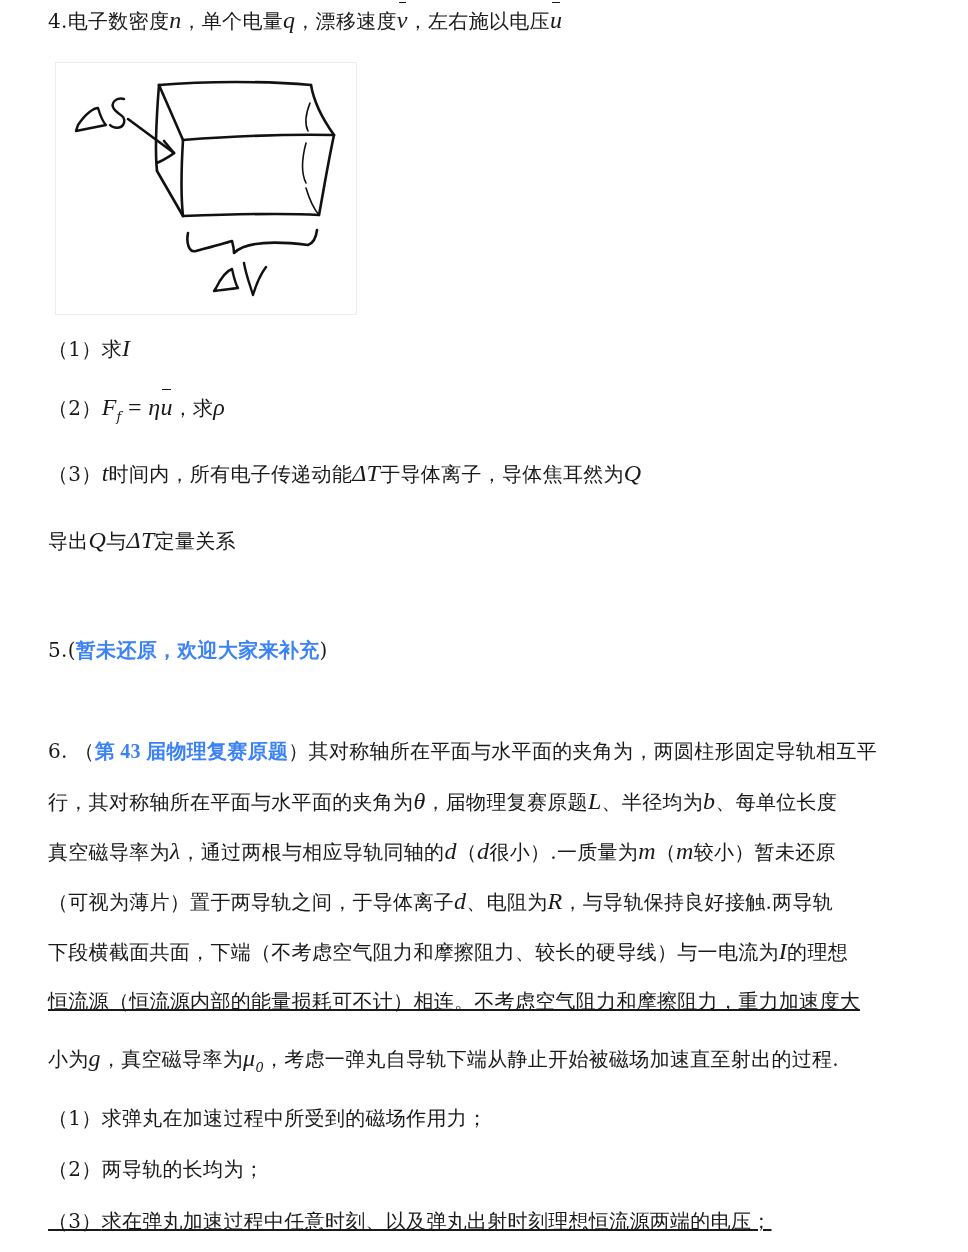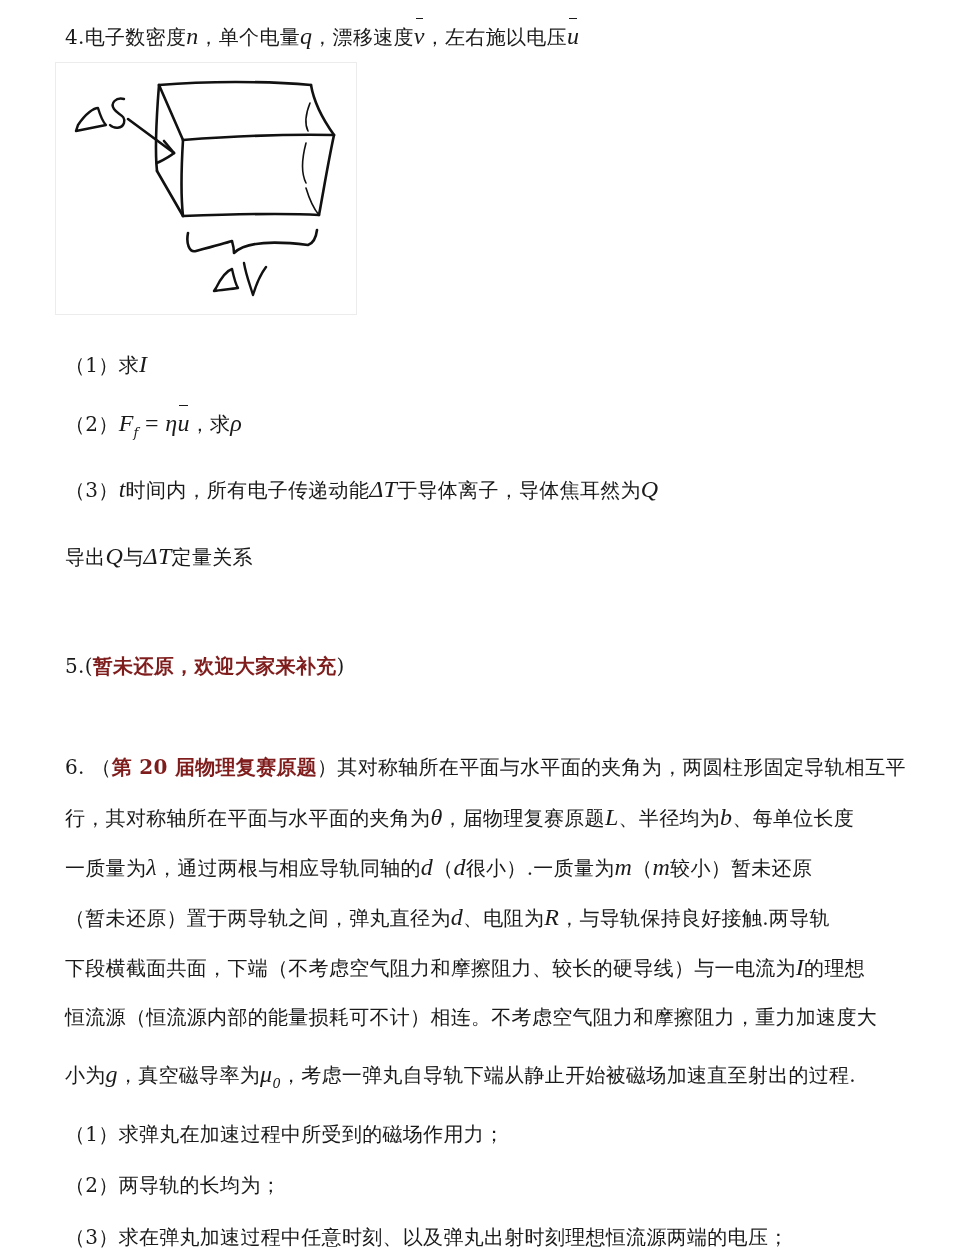--- a/index.html
+++ b/index.html
@@ -17,12 +17,11 @@
     }
     .line {
       position: absolute;
-      left: 65px;
+      left: 48px;
       white-space: nowrap;
       font-size: 20px;
       line-height: 28px;
       letter-spacing: 0.3px;
-      margin-top: 16px;
     }
     .math {
       font-family: "Liberation Serif", "DejaVu Serif", serif;

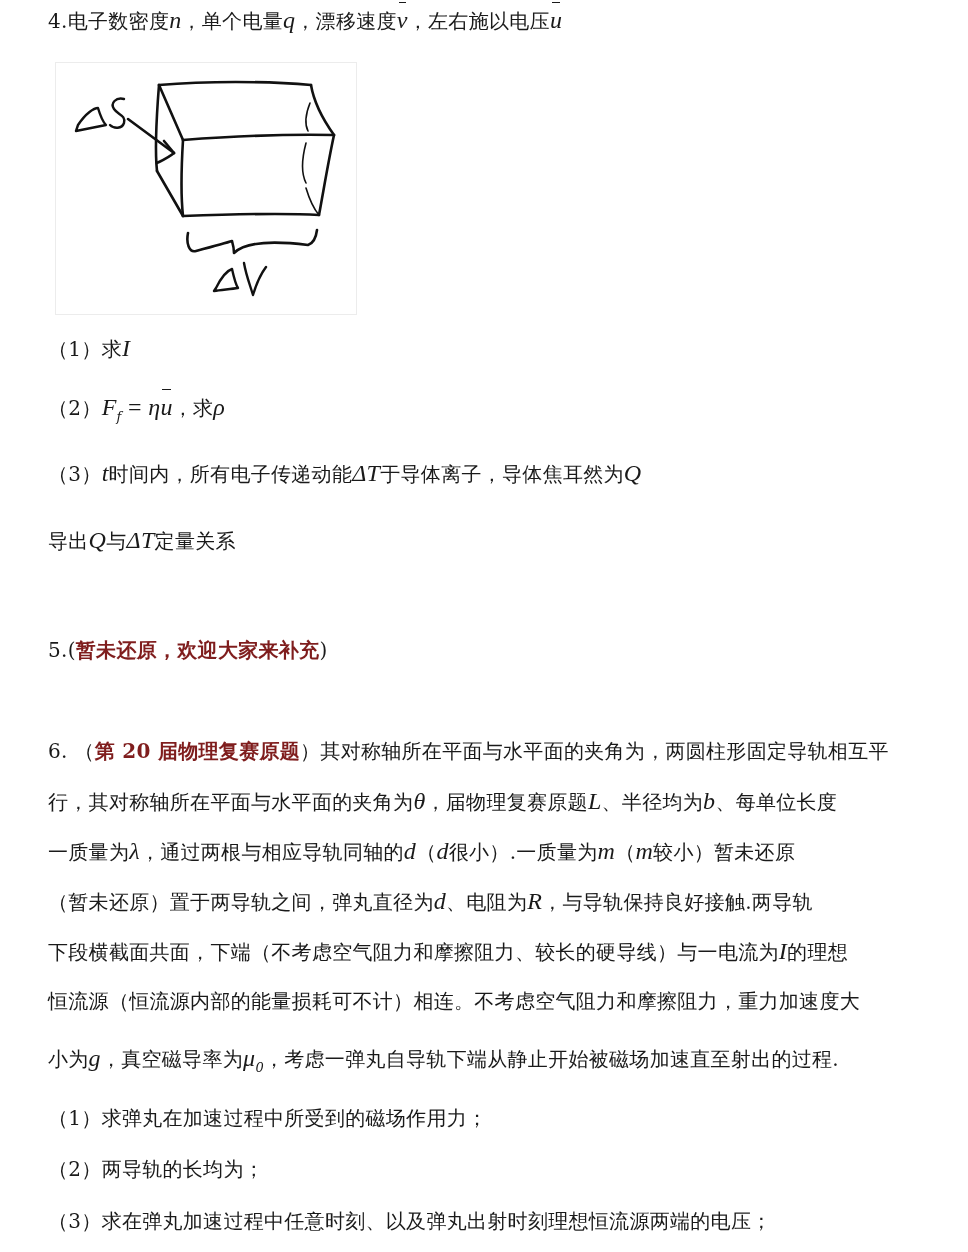--- a/index.html
+++ b/index.html
@@ -46,7 +46,7 @@
       top: -4px;
       border-top: 1.5px solid #1a1a1a;
     }
-    .red { color: #7f1d1d; font-weight: bold; }
+    .red { color: #3b82f6; font-weight: bold; font-family: Liberation Serif, serif; }
     .diagram-box {
       position: absolute;
       left: 55px;

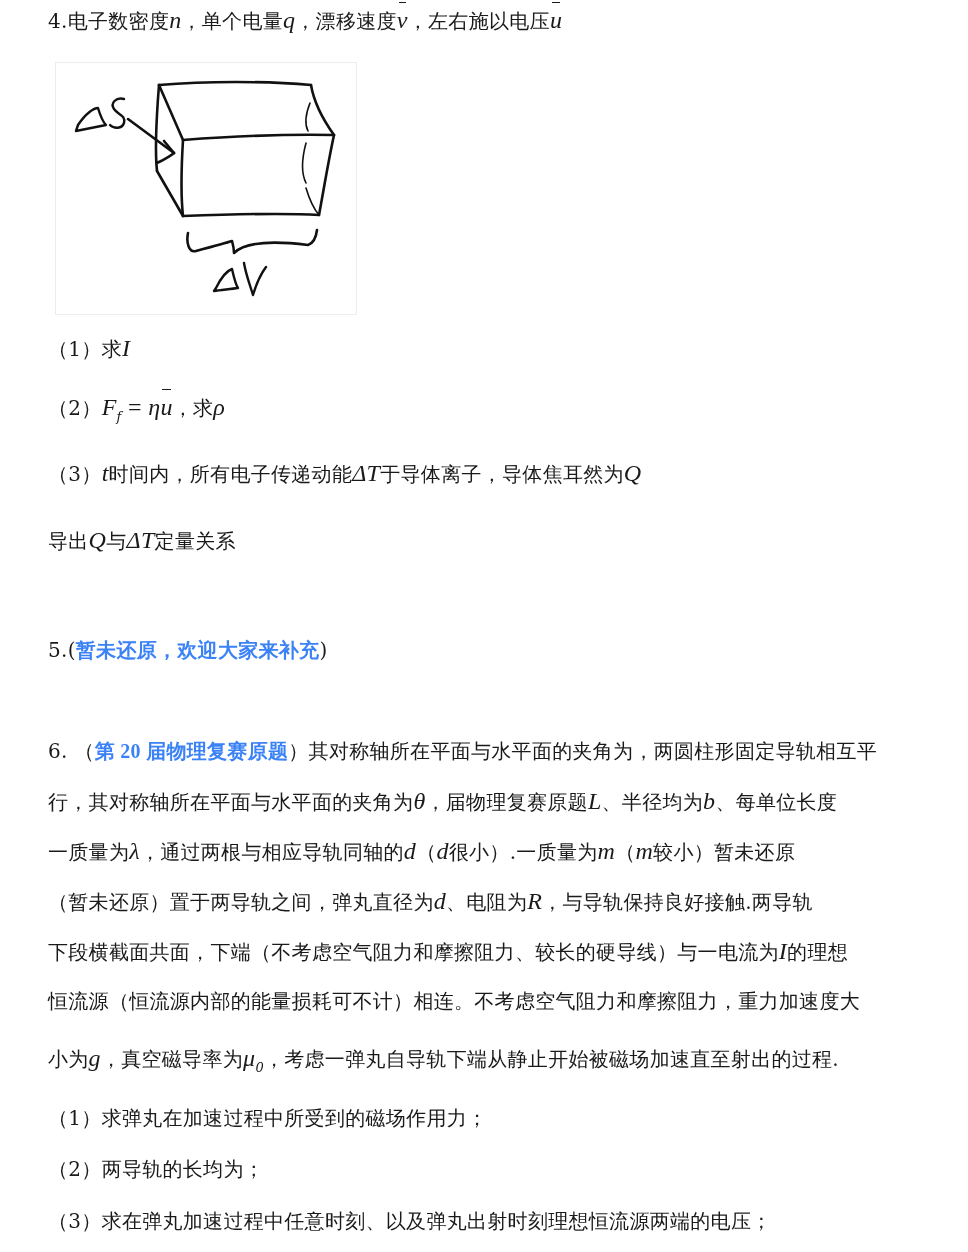--- a/index.html
+++ b/index.html
@@ -122,7 +122,7 @@
 </div>
 
 <div class="line" style="top:737px;">
-  <span>6.</span>&nbsp;<span>（</span><span class="red">第 20 届物理复赛原题</span><span>）</span><span>其对称轴所在平面与水平面的夹角为，两圆柱形固定导轨相互平</span>
+  <span>6.</span>&nbsp;<span>（</span><span class="red">第 43 届物理复赛原题</span><span>）</span><span>其对称轴所在平面与水平面的夹角为，两圆柱形固定导轨相互平</span>
 </div>
 
 <div class="line" style="top:787px;">

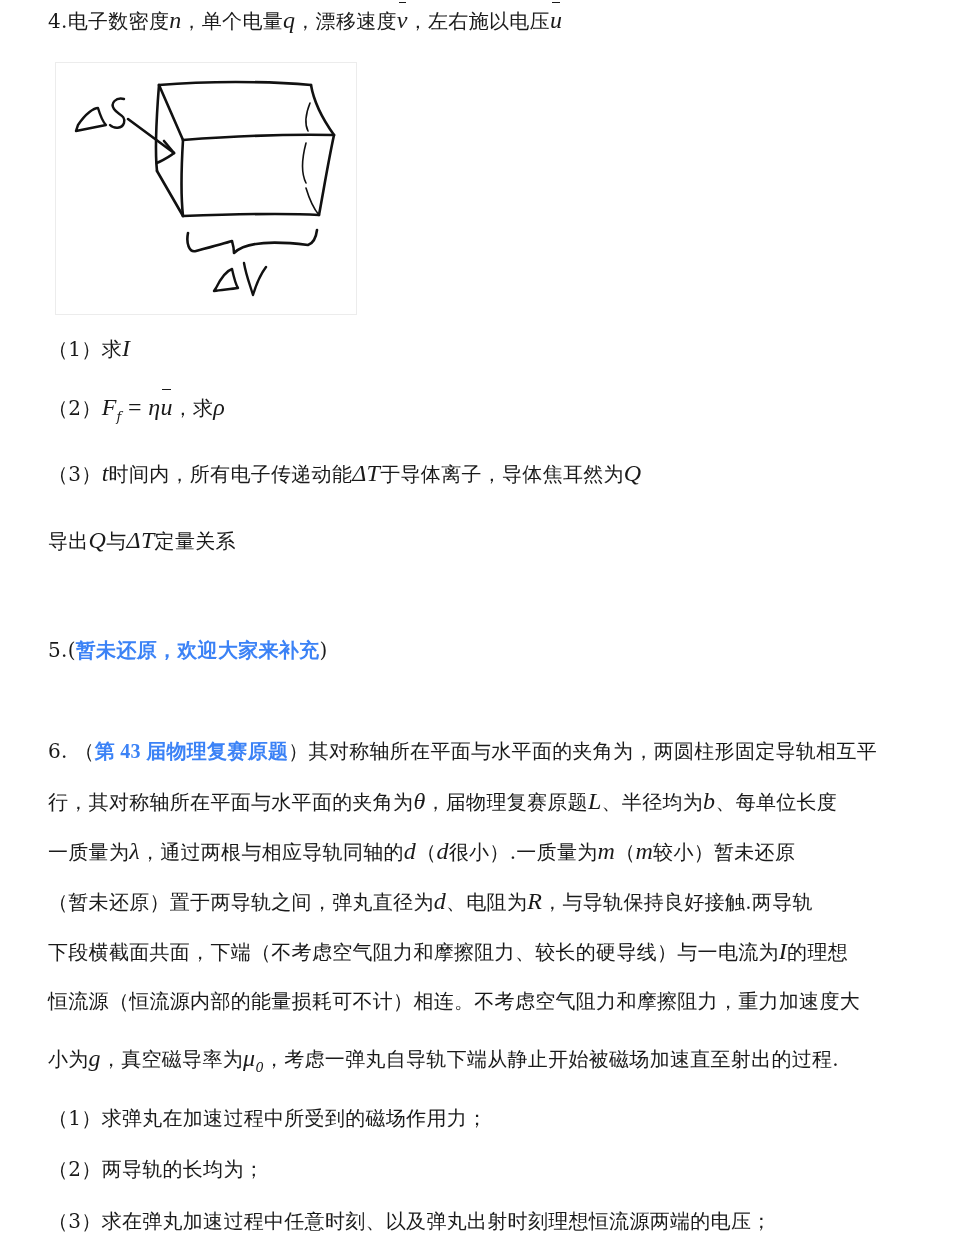--- a/index.html
+++ b/index.html
@@ -130,7 +130,7 @@
 </div>
 
 <div class="line" style="top:837px;">
-  <span>一质量为</span><span class="math">λ</span><span>，通过两根与相应导轨同轴的</span><span class="math">d</span><span>（</span><span class="math">d</span><span>很小）.一质量为</span><span class="math">m</span><span>（</span><span class="math">m</span><span>较小）暂未还原</span>
+  <span>真空磁导率为</span><span class="math">λ</span><span>，通过两根与相应导轨同轴的</span><span class="math">d</span><span>（</span><span class="math">d</span><span>很小）.一质量为</span><span class="math">m</span><span>（</span><span class="math">m</span><span>较小）暂未还原</span>
 </div>
 
 <div class="line" style="top:887px;">

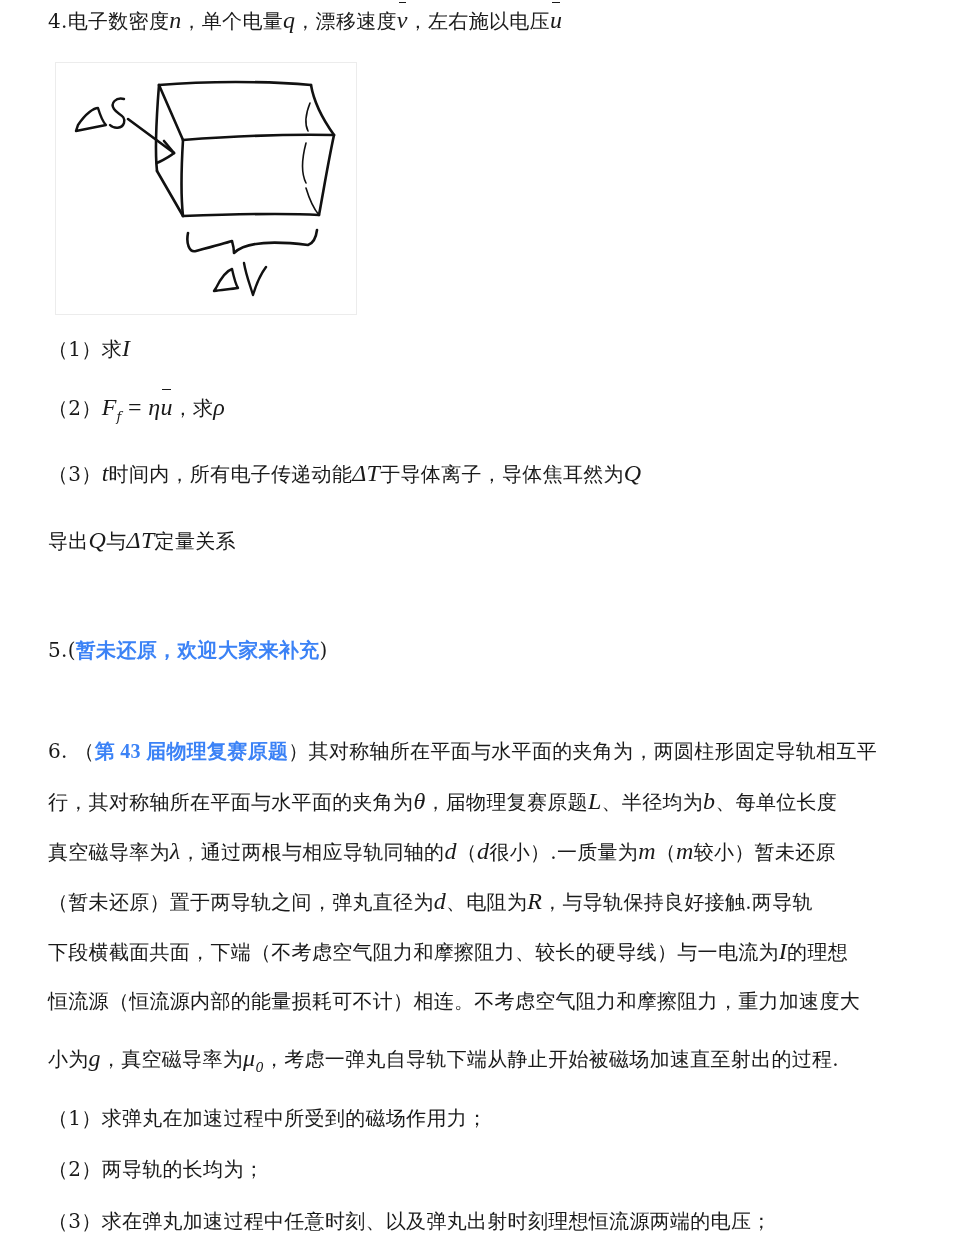--- a/index.html
+++ b/index.html
@@ -134,7 +134,7 @@
 </div>
 
 <div class="line" style="top:887px;">
-  <span>（暂未还原）置于两导轨之间，弹丸直径为</span><span class="math">d</span><span>、电阻为</span><span class="math">R</span><span>，与导轨保持良好接触.两导轨</span>
+  <span>（可视为薄片）置于两导轨之间，于导体离子</span><span class="math">d</span><span>、电阻为</span><span class="math">R</span><span>，与导轨保持良好接触.两导轨</span>
 </div>
 
 <div class="line" style="top:937px;">

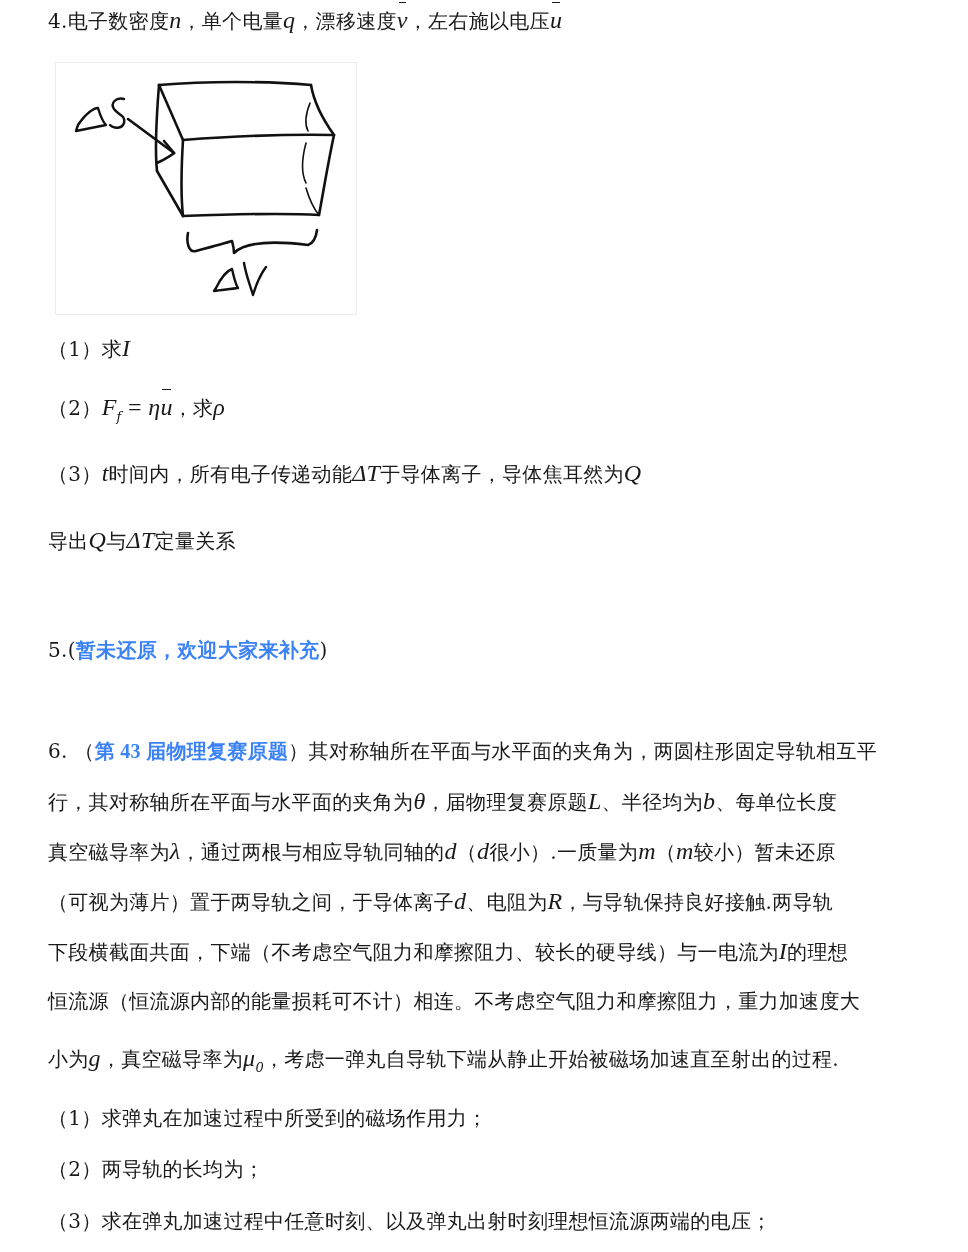--- a/index.html
+++ b/index.html
@@ -141,7 +141,7 @@
   <span>下段横截面共面，下端（不考虑空气阻力和摩擦阻力、较长的硬导线）与一电流为</span><span class="math">I</span><span>的理想</span>
 </div>
 
-<div class="line" style="top:987px;">
+<div class="line" style="top:987px;text-decoration:underline;">
   <span>恒流源（恒流源内部的能量损耗可不计）相连。不考虑空气阻力和摩擦阻力，重力加速度大</span>
 </div>
 

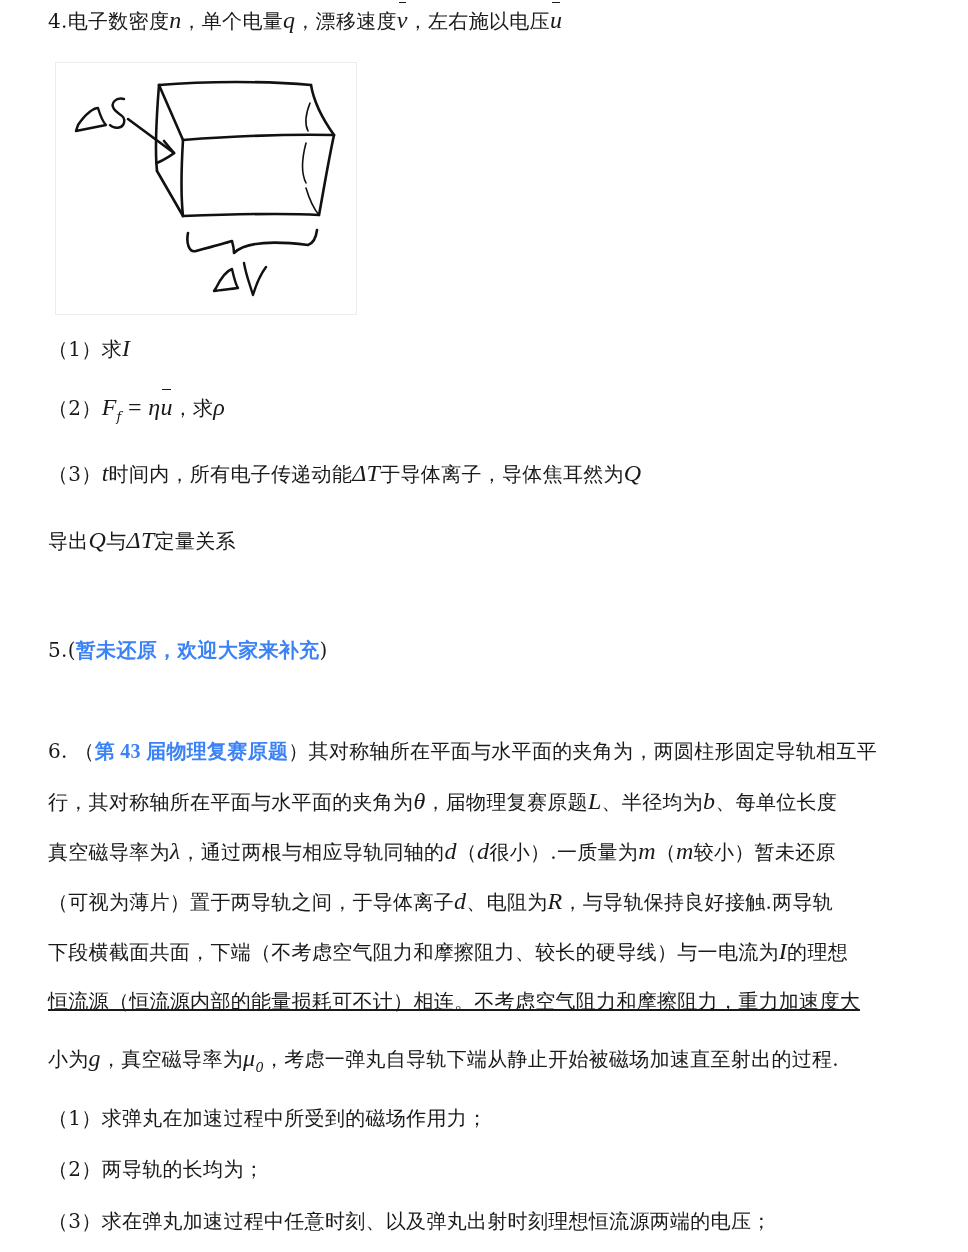--- a/index.html
+++ b/index.html
@@ -157,7 +157,7 @@
   <span>（2）</span><span>两导轨的长均为；</span>
 </div>
 
-<div class="line" style="top:1207px;">
+<div class="line" style="top:1207px;text-decoration:underline;">
   <span>（3）</span><span>求在弹丸加速过程中任意时刻、以及弹丸出射时刻理想恒流源两端的电压；</span>
 </div>
 

